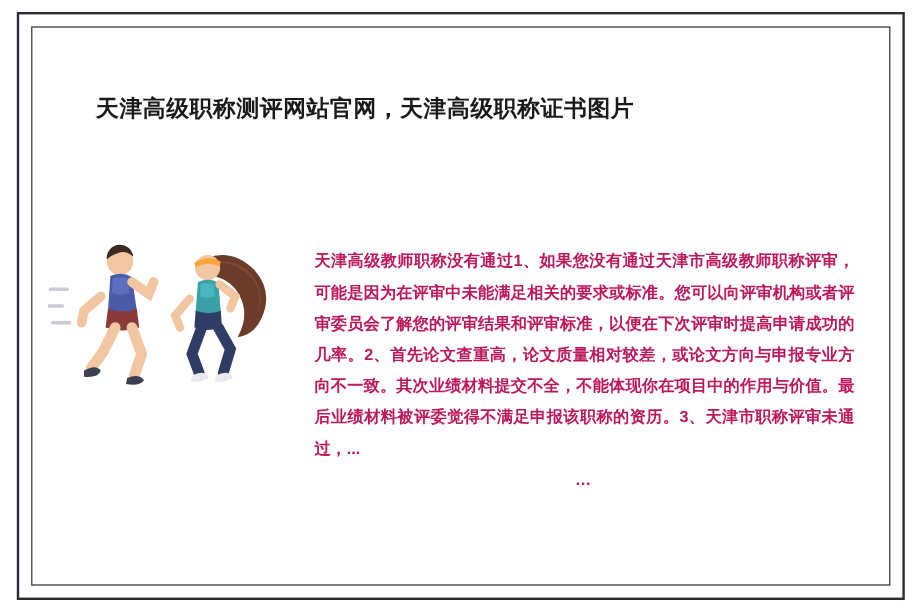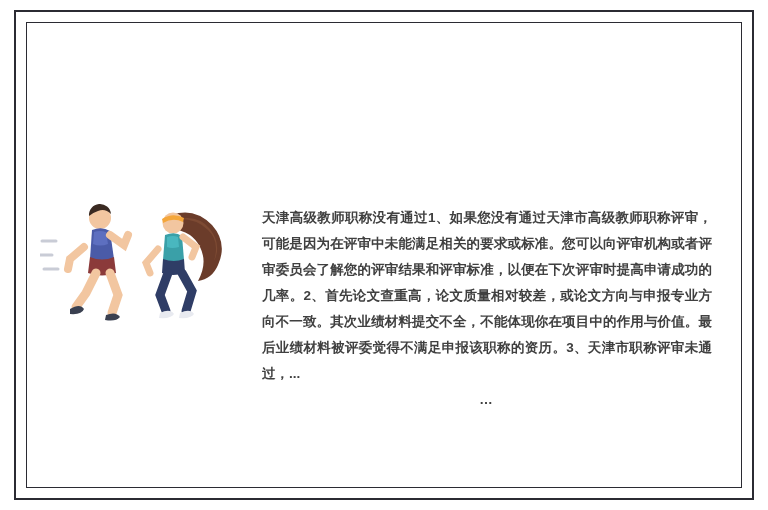--- a/index.html
+++ b/index.html
@@ -84,6 +84,7 @@
   <div class="frame-outer"></div>
   <div class="frame-inner"></div>
 
+  <div class="title">天津高级职称测评网站官网，天津高级职称证书图片</div>
 
   <div class="illustration">
     <svg width="210" height="170" viewBox="0 0 210 170" xmlns="http://www.w3.org/2000/svg">

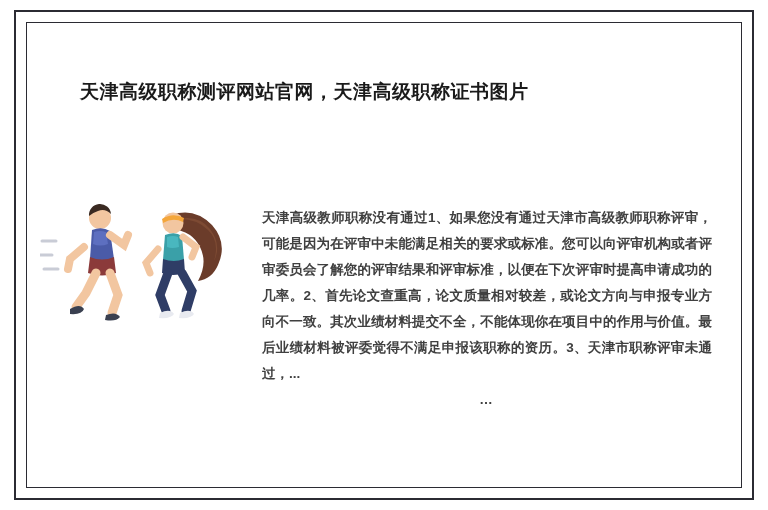--- a/index.html
+++ b/index.html
@@ -65,7 +65,7 @@
     width: 450px;
     font-size: 13.5px;
     line-height: 26px;
-    color: #404040;
+    color: #be185d;
     font-weight: bold;
     text-align: justify;
   }

